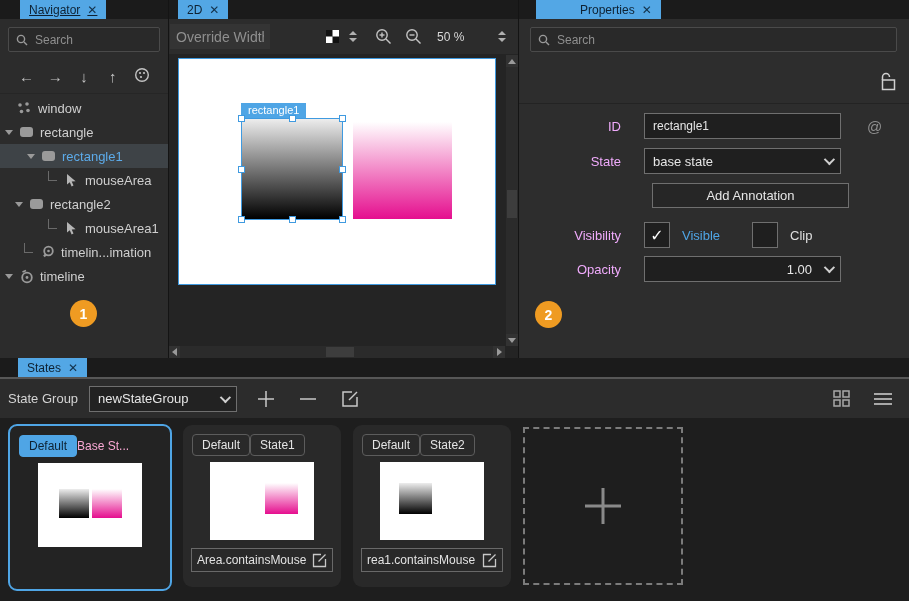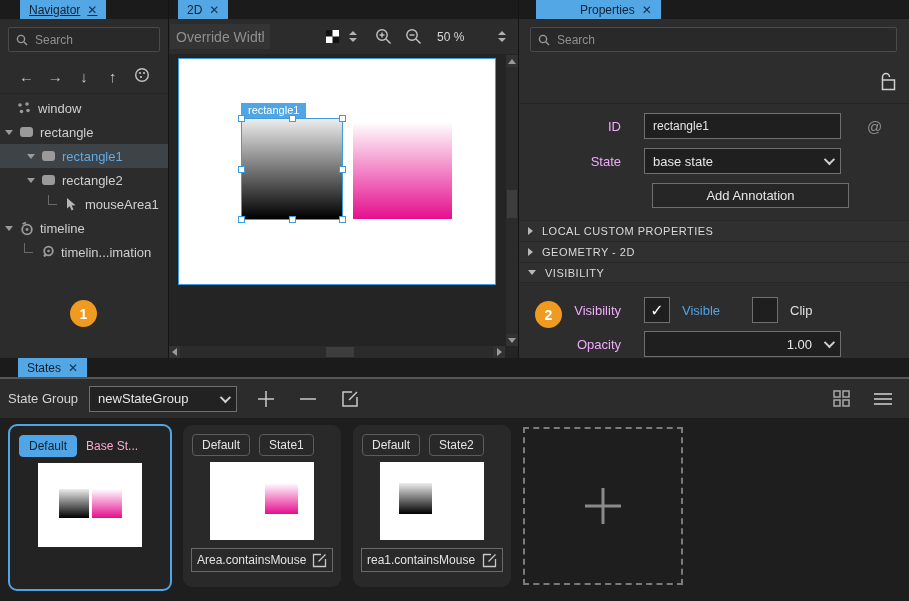--- a/index.html
+++ b/index.html
@@ -180,6 +180,15 @@
           </span>
         <span>rectangle1</span>
       </div>
+      <div class="trow" style="padding-left:48px;">
+        <span class="lconn"></span>
+        <span class="ticon">
+          <svg width="11" height="13" viewBox="0 0 11 13">
+              <path d="M1 0 L1 10.5 L3.8 8.2 L5.6 12.4 L7.5 11.5 L5.7 7.4 L9.6 7.2 Z" fill="#b5b5b5"></path>
+            </svg>
+        </span>
+        <span>mouseArea</span>
+      </div>
       <div class="trow" style="padding-left:27px;">
         <span class="exp"></span>
         <span class="ticon">

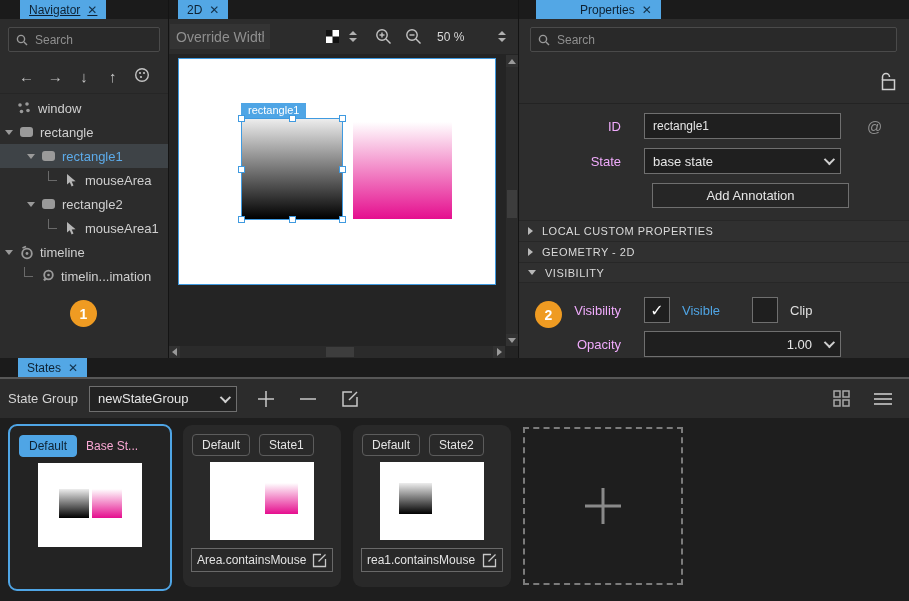--- a/index.html
+++ b/index.html
@@ -189,7 +189,7 @@
         </span>
         <span>mouseArea</span>
       </div>
-      <div class="trow" style="padding-left:27px;">
+      <div class="trow" style="padding-left:15px;">
         <span class="exp"></span>
         <span class="ticon">
             <span class="rect-ic"></span>

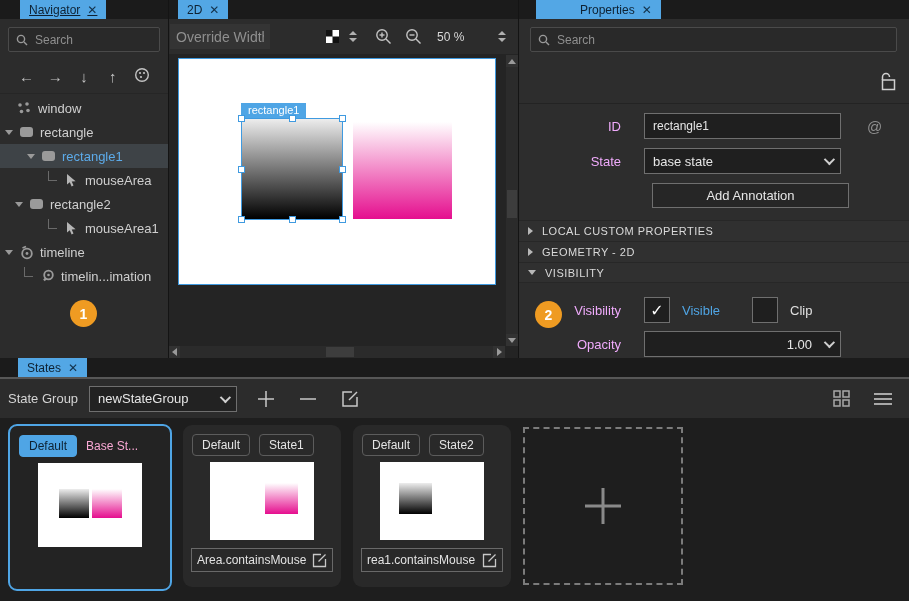--- a/index.html
+++ b/index.html
@@ -353,20 +353,6 @@
     <div class="prow">
       <div class="btn">Add Annotation</div>
     </div>
-    <div class="sections">
-      <div class="sect">
-        <i class="tri-right" style="border-left-color:#b8b8b8;"></i>
-        <span>LOCAL CUSTOM PROPERTIES</span>
-      </div>
-      <div class="sect">
-        <i class="tri-right" style="border-left-color:#b8b8b8;"></i>
-        <span>GEOMETRY - 2D</span>
-      </div>
-      <div class="sect">
-        <i class="tri-down" style="border-top-color:#b8b8b8;"></i>
-        <span>VISIBILITY</span>
-      </div>
-    </div>
     <div class="prow" style="margin-top:14px;">
       <span class="plabel">Visibility</span>
       <span class="checkbox">

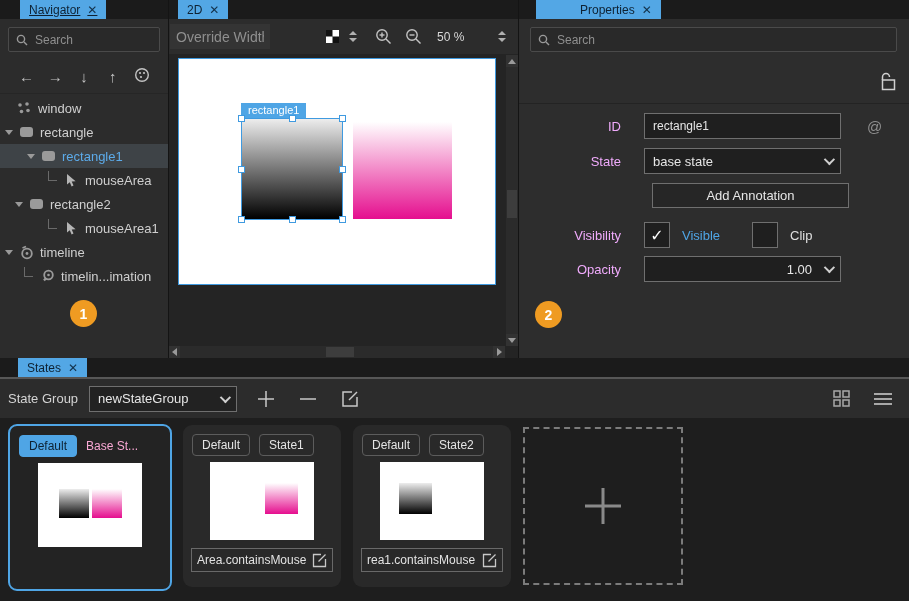--- a/index.html
+++ b/index.html
@@ -205,6 +205,17 @@
         </span>
         <span>mouseArea1</span>
       </div>
+      <div class="trow" style="padding-left:24px;">
+        <span class="lconn"></span>
+        <span class="ticon">
+          <svg width="15" height="14" viewBox="0 0 15 14">
+              <circle cx="8.5" cy="6" r="4.3" fill="none" stroke="#9a9a9a" stroke-width="1.8"></circle>
+              <circle cx="8.5" cy="6" r="1.3" fill="#9a9a9a"></circle>
+              <path d="M4 11.5 L6 9" stroke="#9a9a9a" stroke-width="2.2" fill="none"></path>
+            </svg>
+        </span>
+        <span>timelin...imation</span>
+      </div>
       <div class="trow" style="padding-left:5px;">
         <span class="exp"></span>
         <span class="ticon">
@@ -215,17 +226,6 @@
             </svg>
         </span>
         <span>timeline</span>
-      </div>
-      <div class="trow" style="padding-left:24px;">
-        <span class="lconn"></span>
-        <span class="ticon">
-          <svg width="15" height="14" viewBox="0 0 15 14">
-              <circle cx="8.5" cy="6" r="4.3" fill="none" stroke="#9a9a9a" stroke-width="1.8"></circle>
-              <circle cx="8.5" cy="6" r="1.3" fill="#9a9a9a"></circle>
-              <path d="M4 11.5 L6 9" stroke="#9a9a9a" stroke-width="2.2" fill="none"></path>
-            </svg>
-        </span>
-        <span>timelin...imation</span>
       </div>
     </div>
     <div class="badge" style="left:70px;top:300px;">1</div>

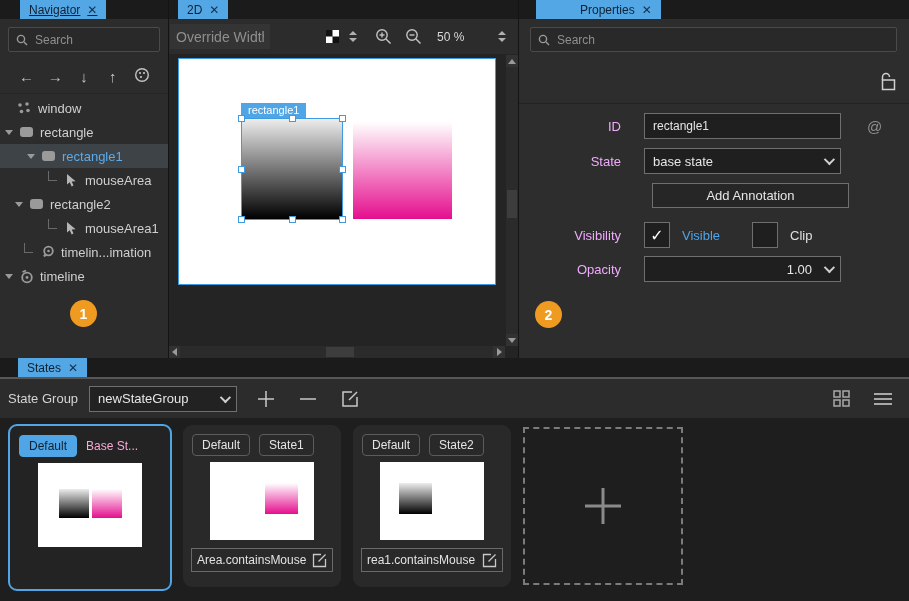--- a/index.html
+++ b/index.html
@@ -104,7 +104,7 @@
   .statesbody { position:absolute; left:0; top:60px; right:0; bottom:0; background:#1e1e1e; }
   .scard { position:absolute; border-radius:9px; background:#292929; }
   .scard.selcard { background:#232323; border:2px solid #4fa5e5; }
-  .cardtop { display:flex; align-items:center; gap:9px; padding:9px 0 0 9px; }
+  .cardtop { display:flex; align-items:center; padding:9px 0 0 9px; }
   .pill { font-size:12px; padding:3px 9px; border-radius:4px; color:#e4e4e4;
           border:1px solid #5c5c5c; background:transparent; white-space:nowrap; }
   .pill.bluepill { background:#4fa5e5; border-color:#4fa5e5; color:#0e2233; }

